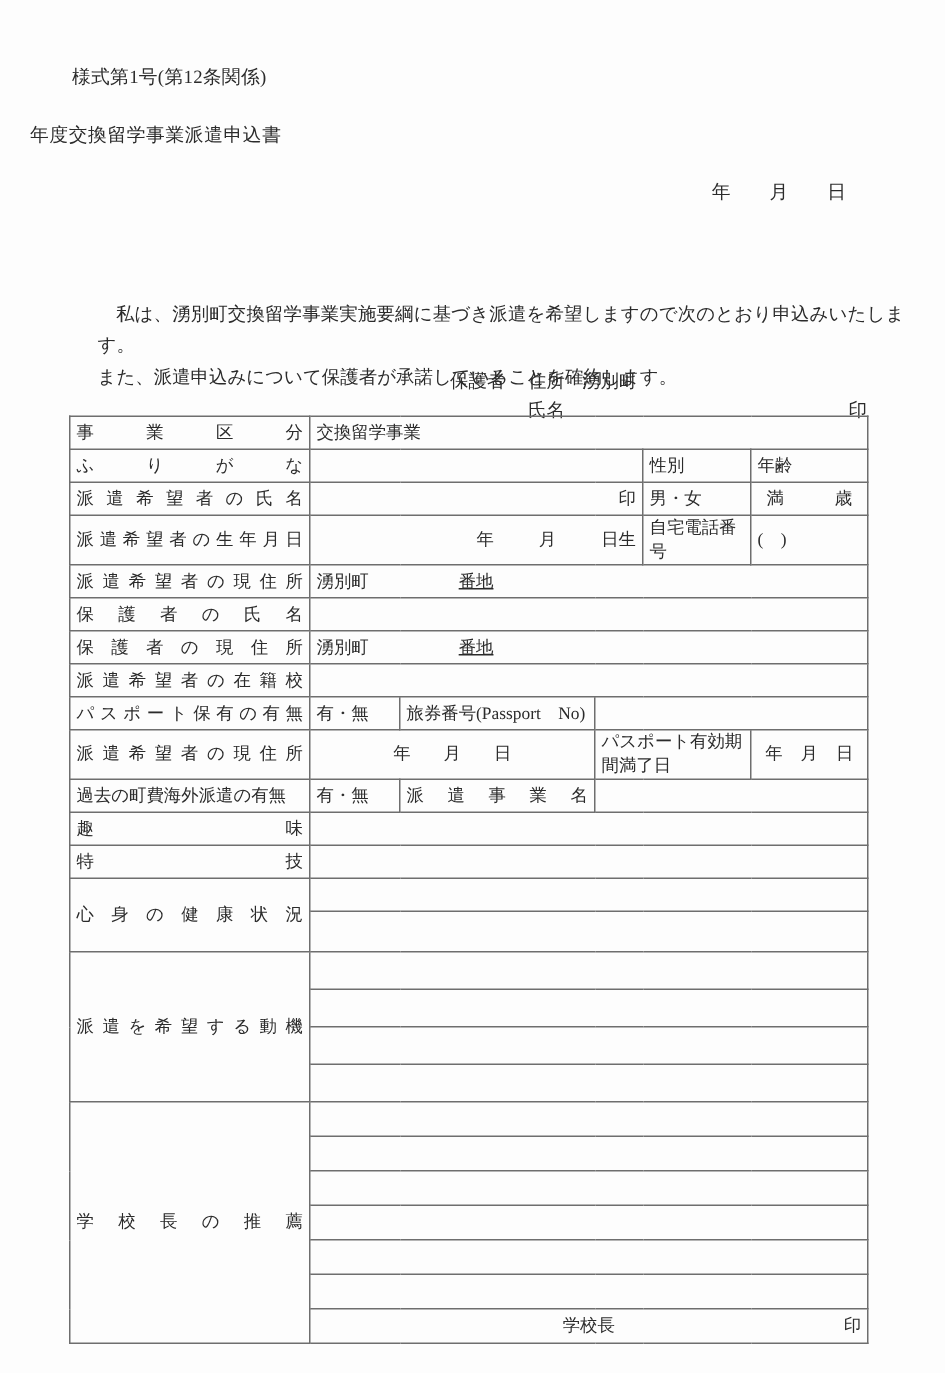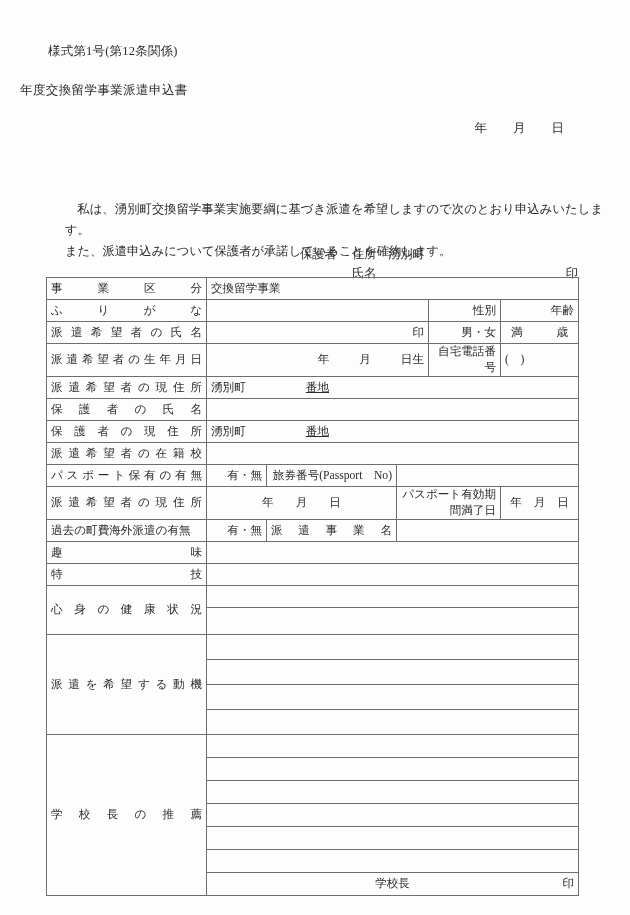--- a/index.html
+++ b/index.html
@@ -125,7 +125,7 @@
     margin-left: 39px;
   }
   td.val { text-align: left; }
-  td.ctr { text-align: right; }
+  td.ctr { text-align: left; }
   td.rgt { text-align: right; }
 
   .sp-lr { display:flex; justify-content: space-between; }

